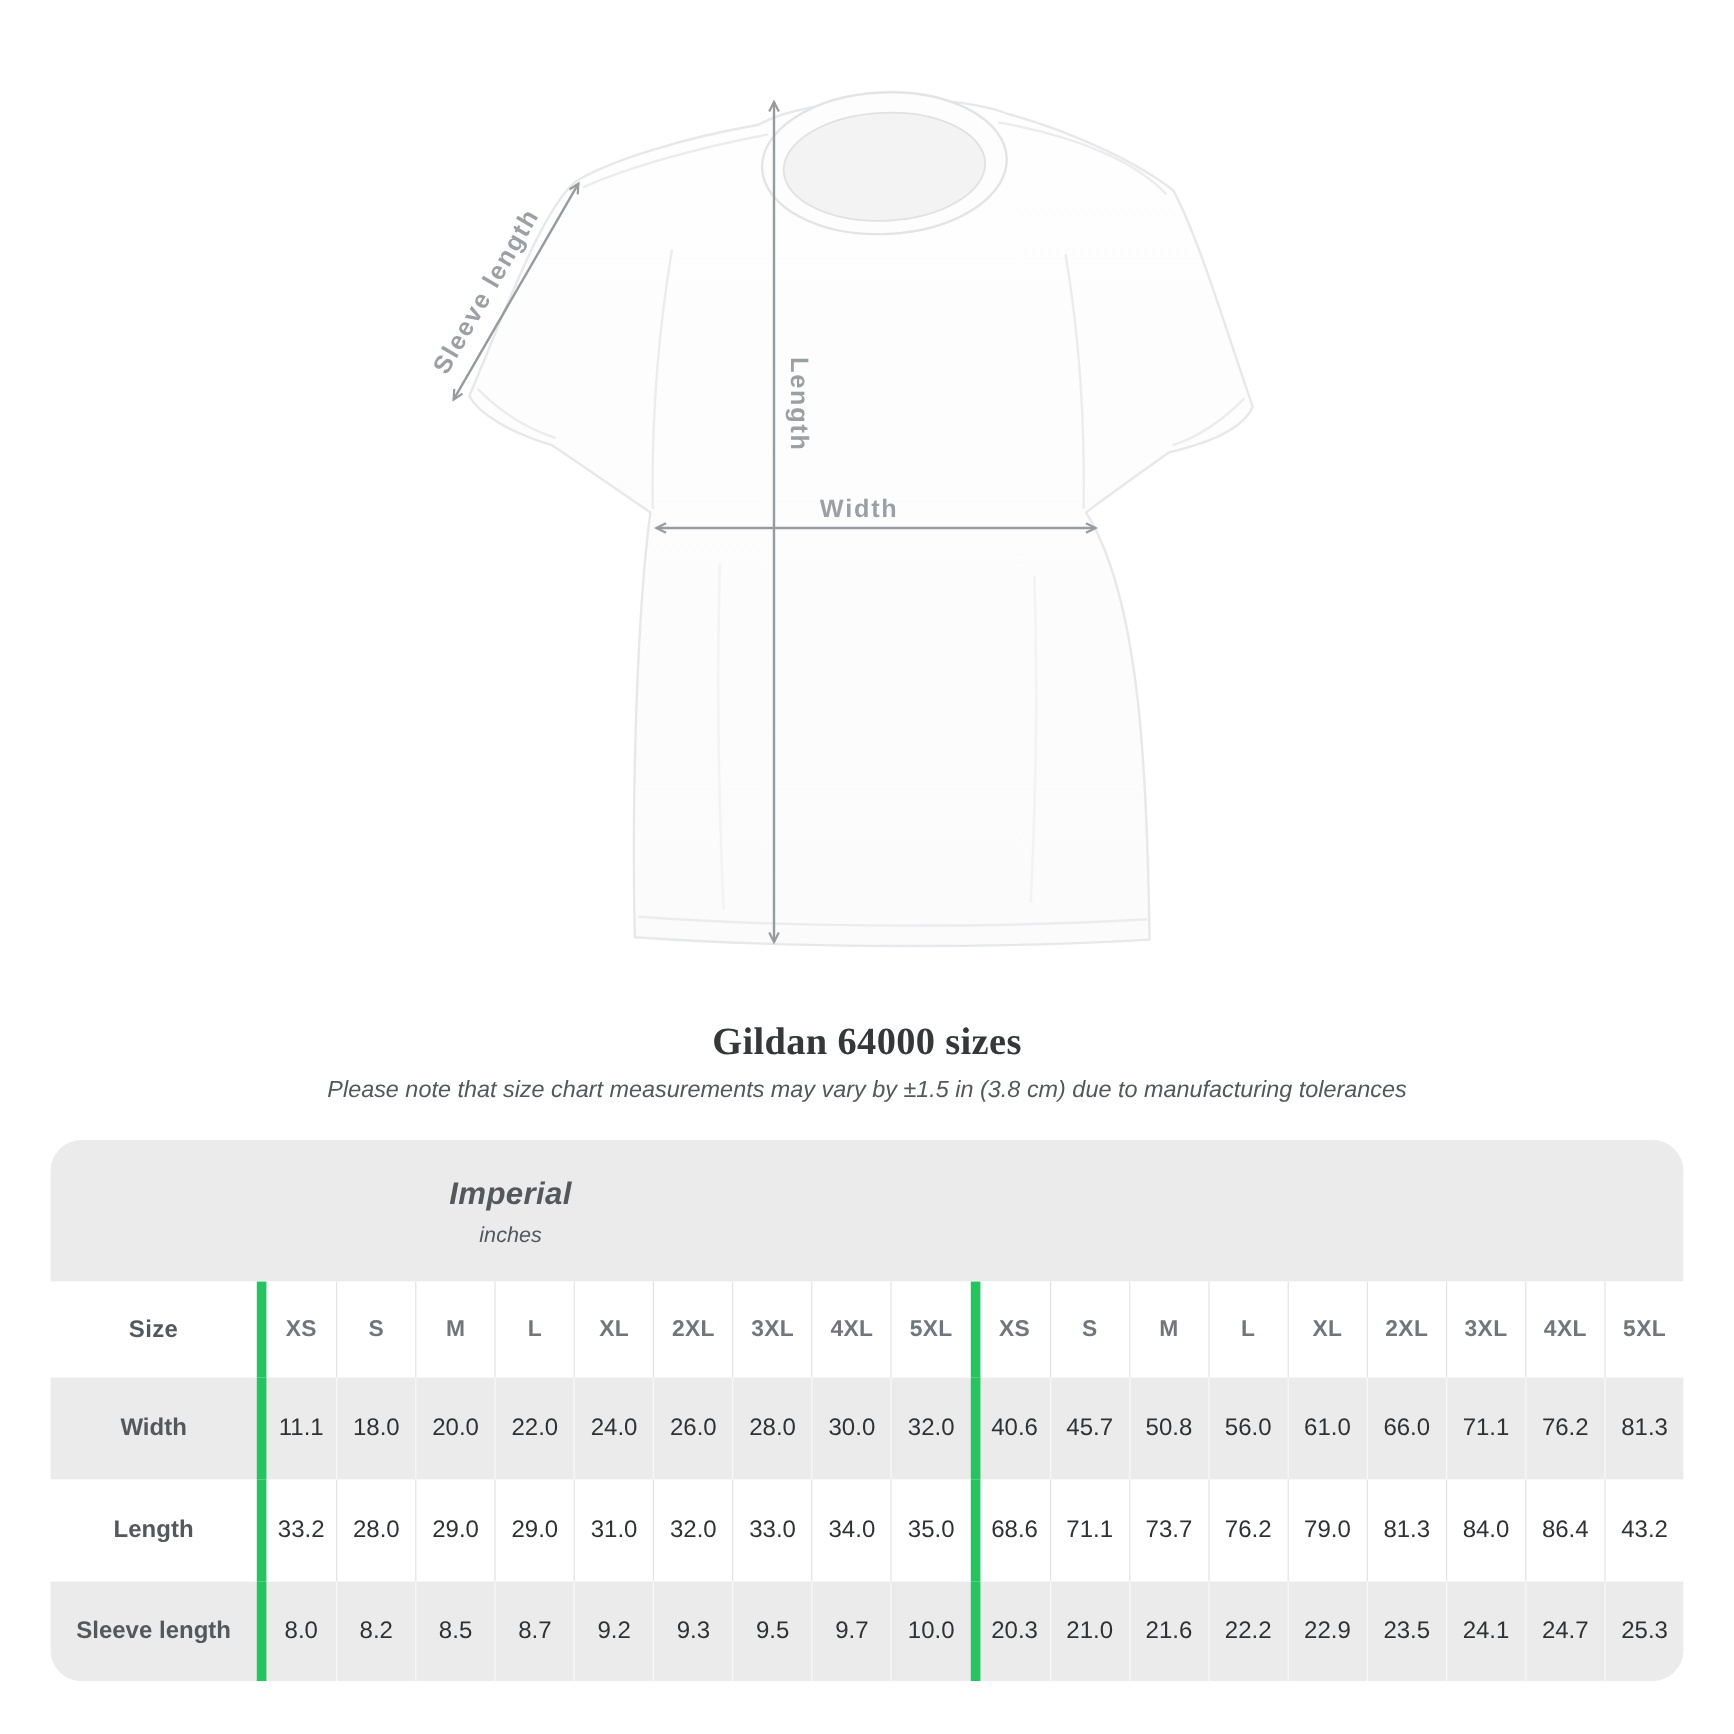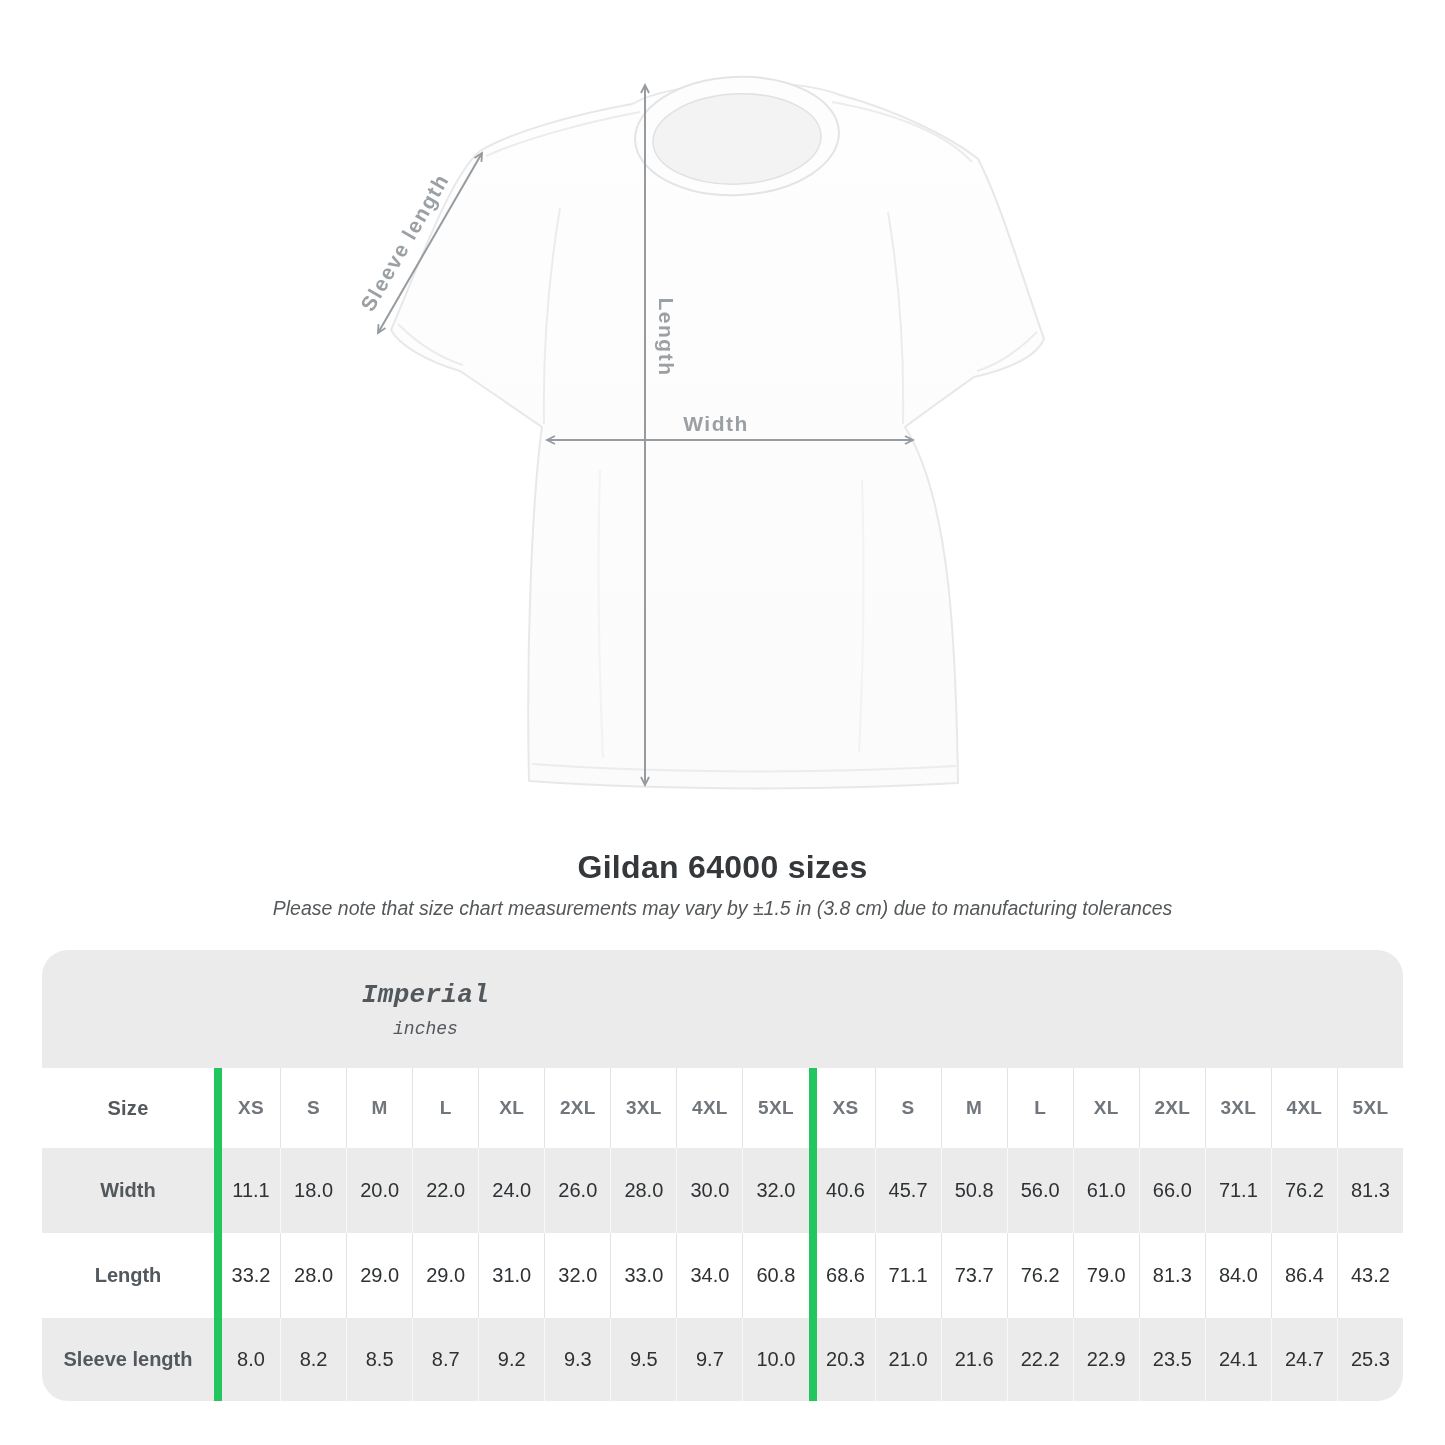--- a/index.html
+++ b/index.html
@@ -11,7 +11,7 @@
                 fill:#9ba0a4; letter-spacing:1.5px; }
 
   .title { position:absolute; top:849px; left:0; width:100%; text-align:center;
-           font-size:32px; font-weight:700; color:#34383b; letter-spacing:0.3px; }
+           font-size:32px; font-weight:700; color:#34383b; letter-spacing:0.3px;font-family:Liberation Serif, serif; }
   .subtitle { position:absolute; top:897px; left:0; width:100%; text-align:center;
               font-size:19.5px; font-style:italic; color:#54585b; }
 

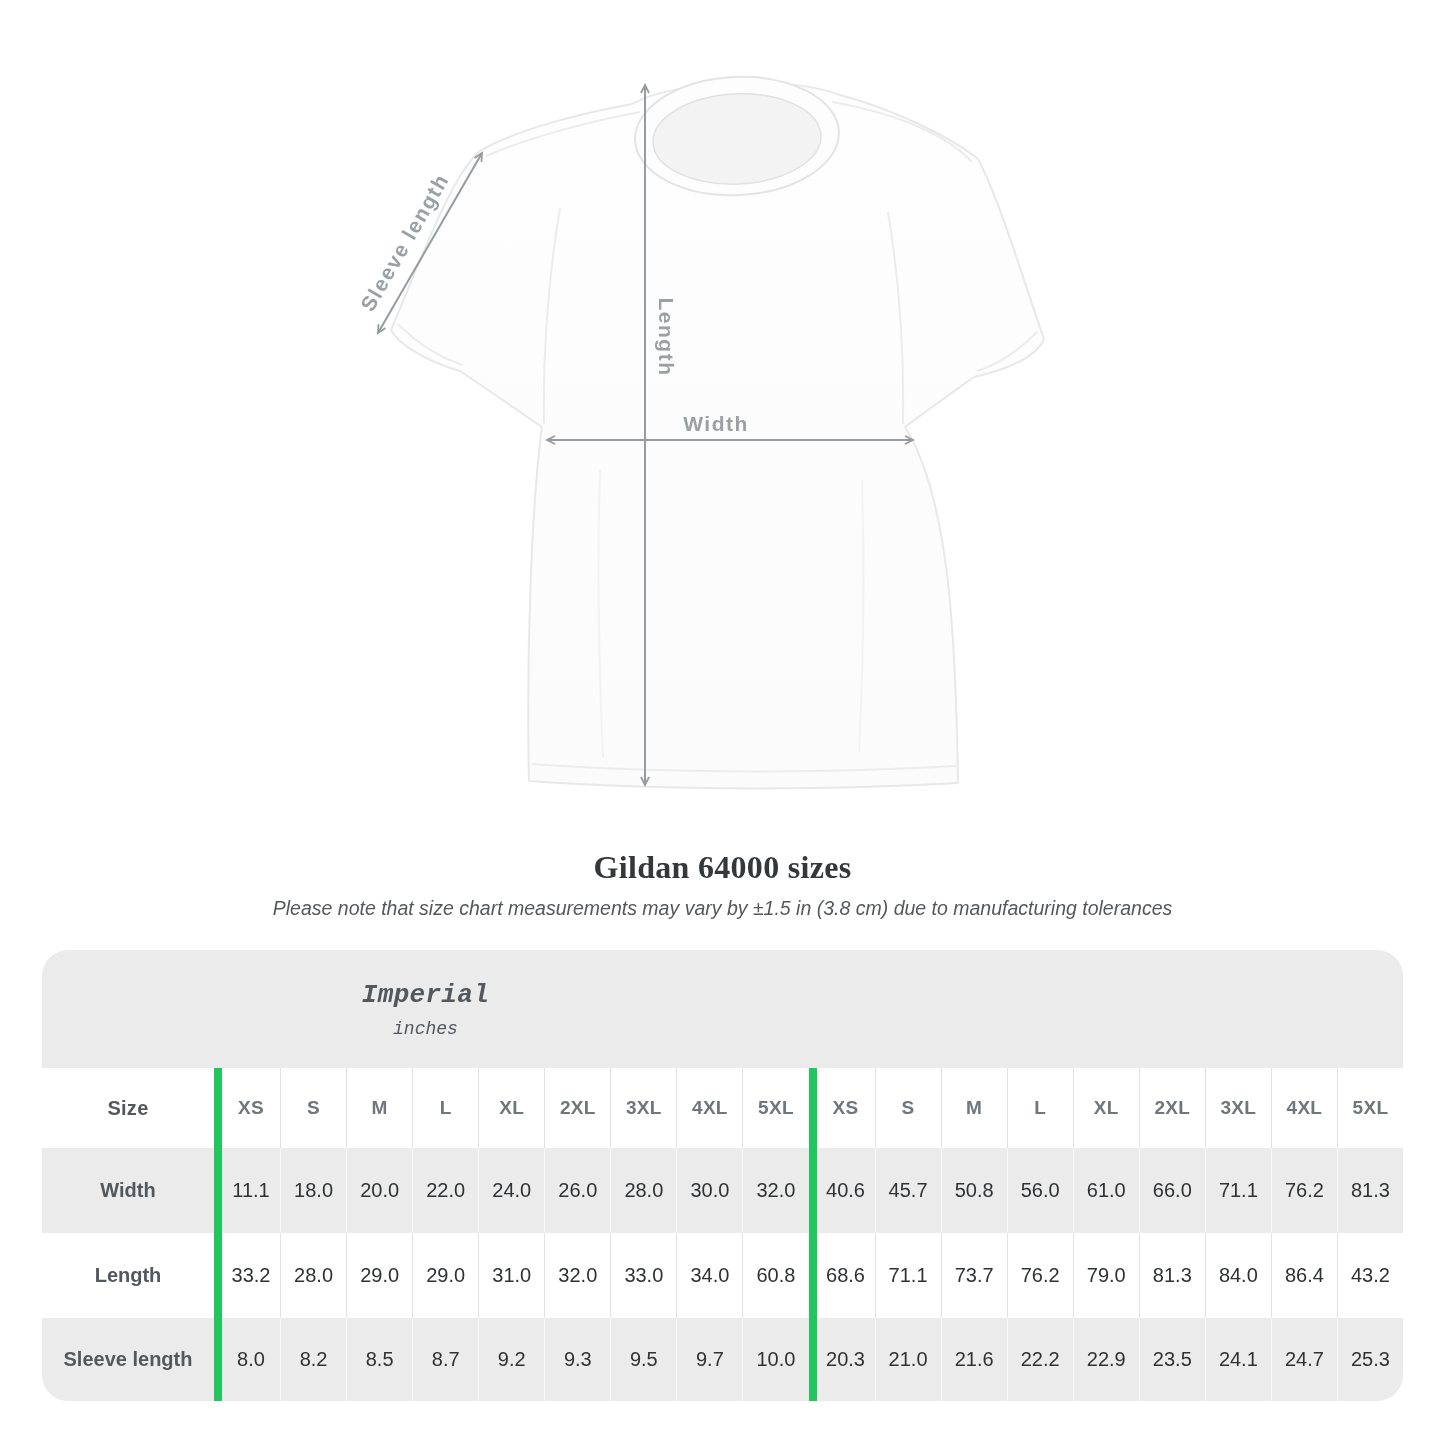--- a/index.html
+++ b/index.html
@@ -18,7 +18,7 @@
   .size-table { position:absolute; top:950px; left:42px; width:1361px;
                 border-radius:26px; overflow:hidden; background:#ffffff; }
 
-  .unit-band { display:flex; height:118px; background:#ebebeb;font-family:Liberation Mono, monospace; }
+  .unit-band { display:flex; height:118px; background:#ebebeb; }
   .unit-group { display:flex; flex-direction:column; justify-content:center; align-items:center; gap:9px; }
   .unit-group.imperial { width:56.35%; }
   .unit-group.metric { flex:1; }

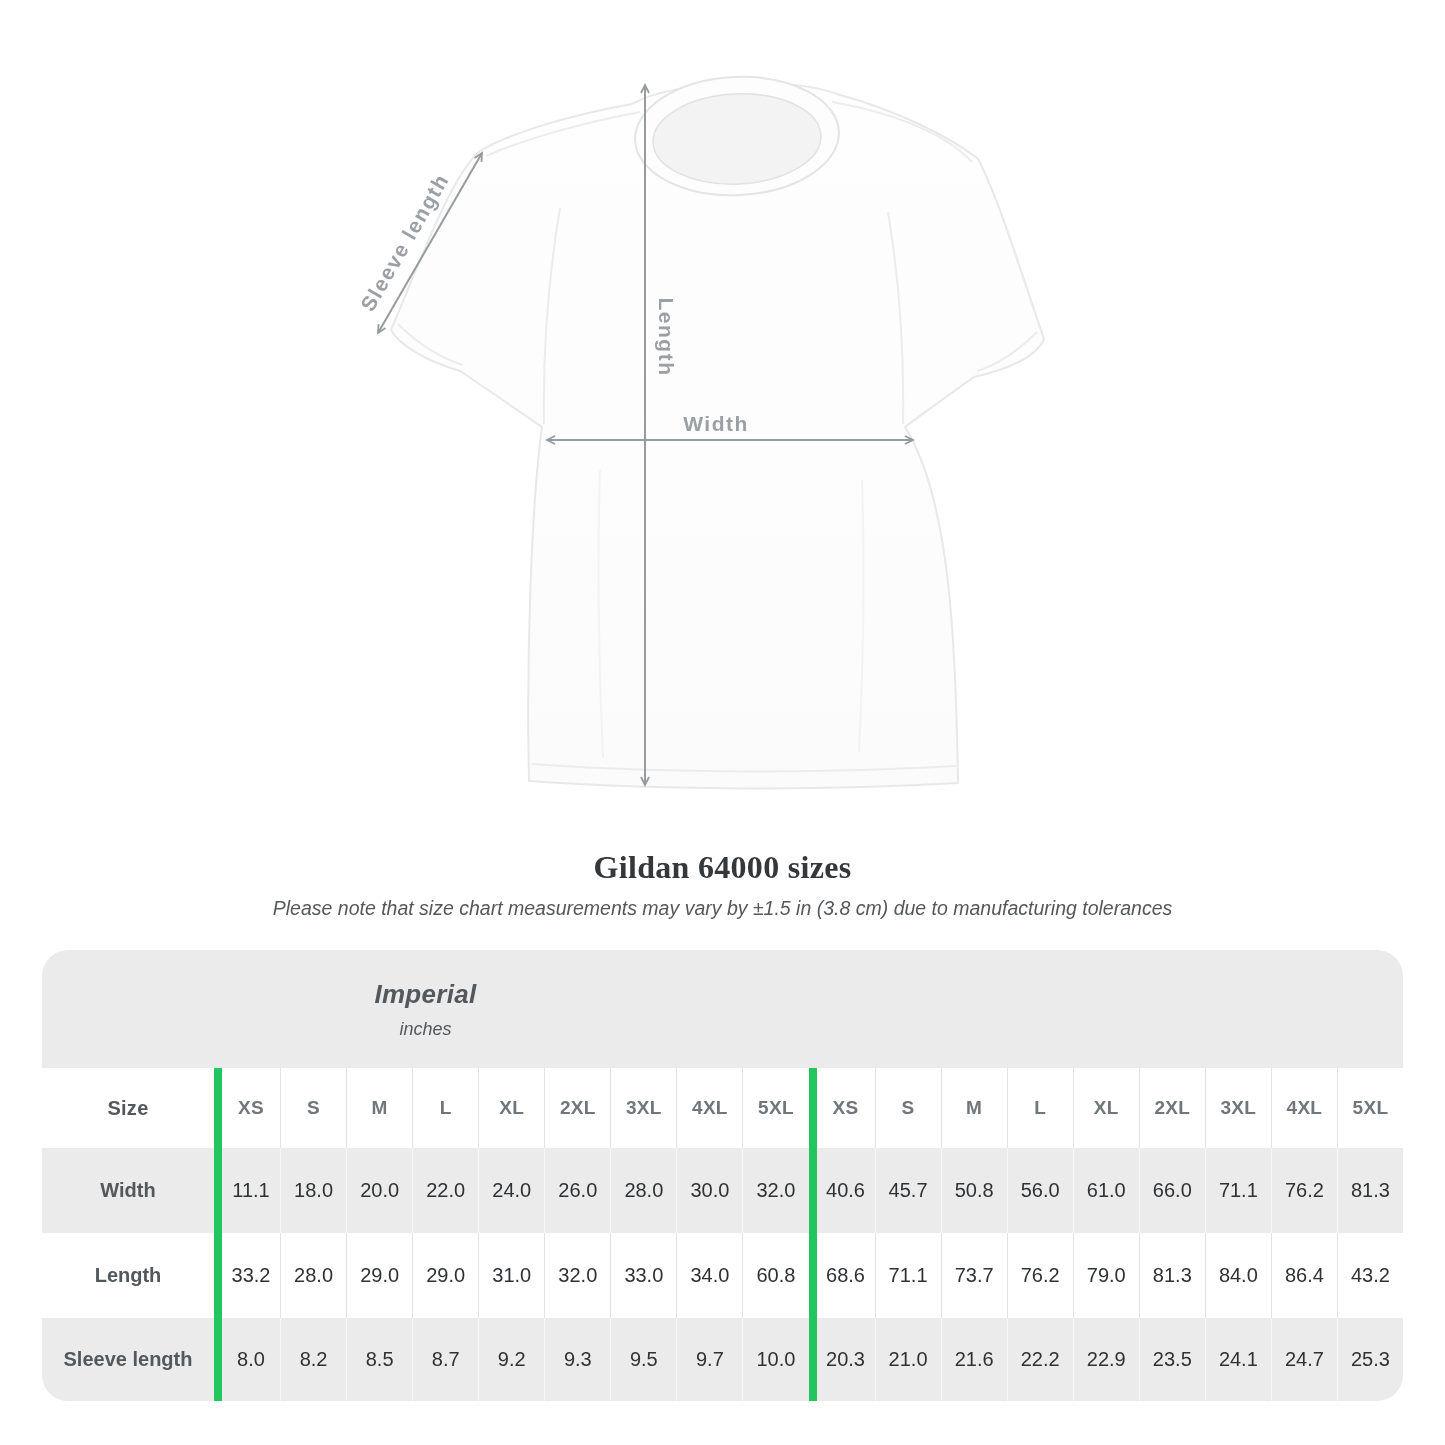--- a/index.html
+++ b/index.html
@@ -153,7 +153,7 @@
     <div class="cell sep">32.0</div>
     <div class="cell sep">33.0</div>
     <div class="cell sep">34.0</div>
-    <div class="cell sep">60.8</div>
+    <div class="cell sep">35.0</div>
     <div class="cell major">68.6</div>
     <div class="cell sep">71.1</div>
     <div class="cell sep">73.7</div>

